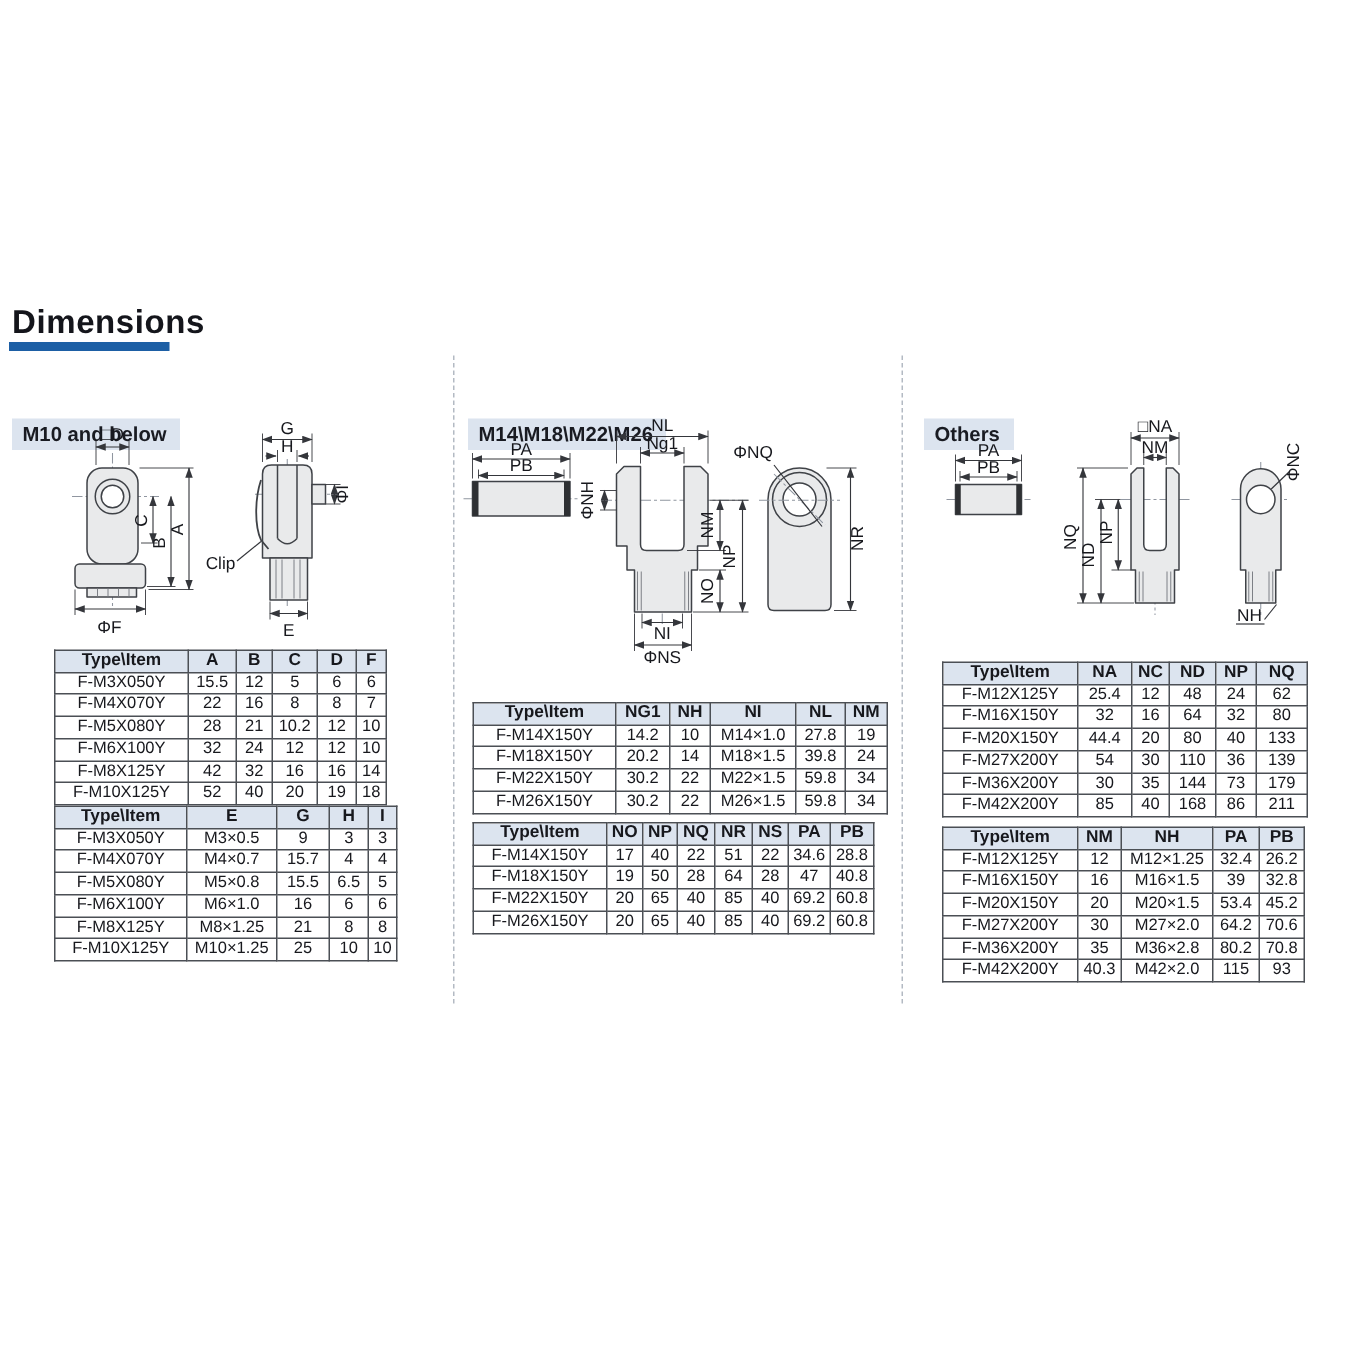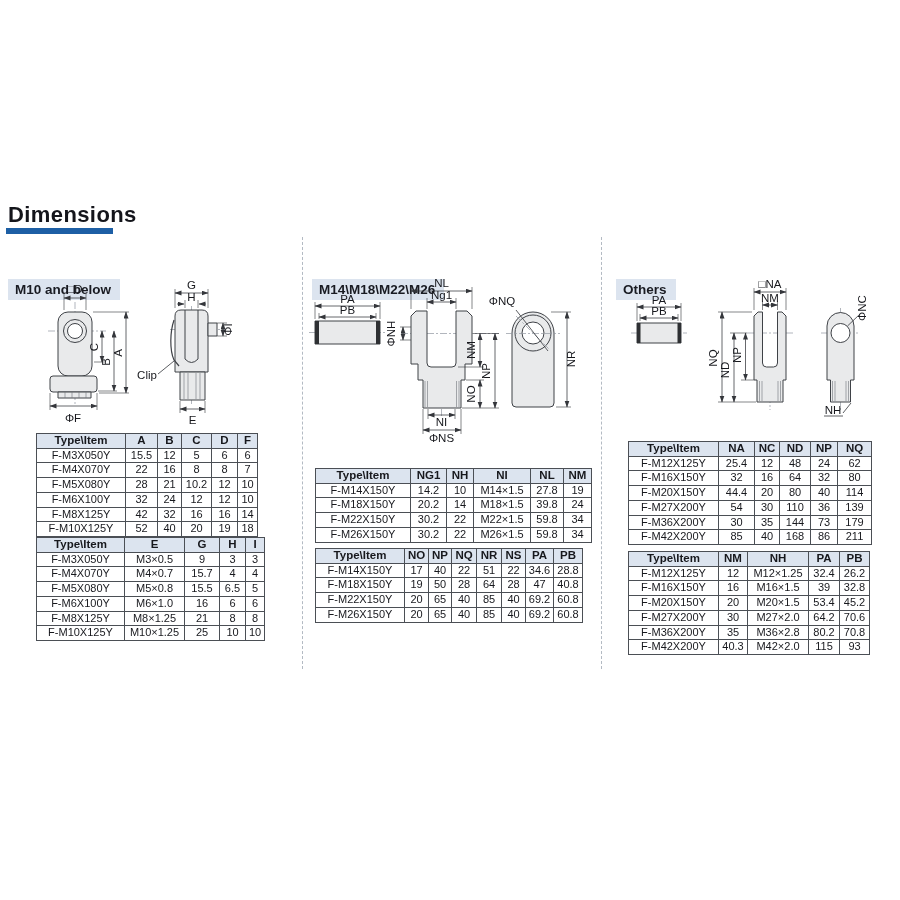--- a/index.html
+++ b/index.html
@@ -429,7 +429,7 @@
         <td>F-M14X150Y</td>
         <td>14.2</td>
         <td>10</td>
-        <td>M14×1.5</td>
+        <td>M14×1.0</td>
         <td>27.8</td>
         <td>19</td>
       </tr>

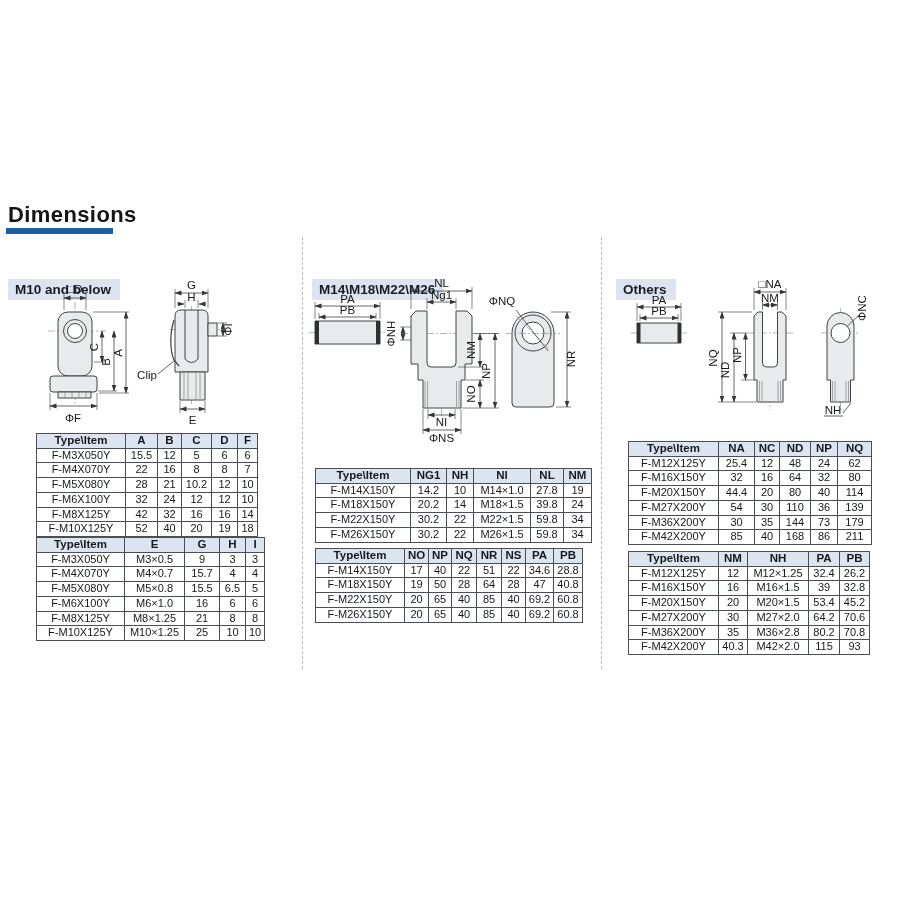--- a/index.html
+++ b/index.html
@@ -568,7 +568,7 @@
         <td>20</td>
         <td>80</td>
         <td>40</td>
-        <td>114</td>
+        <td>133</td>
       </tr>
       <tr>
         <td>F-M27X200Y</td>

